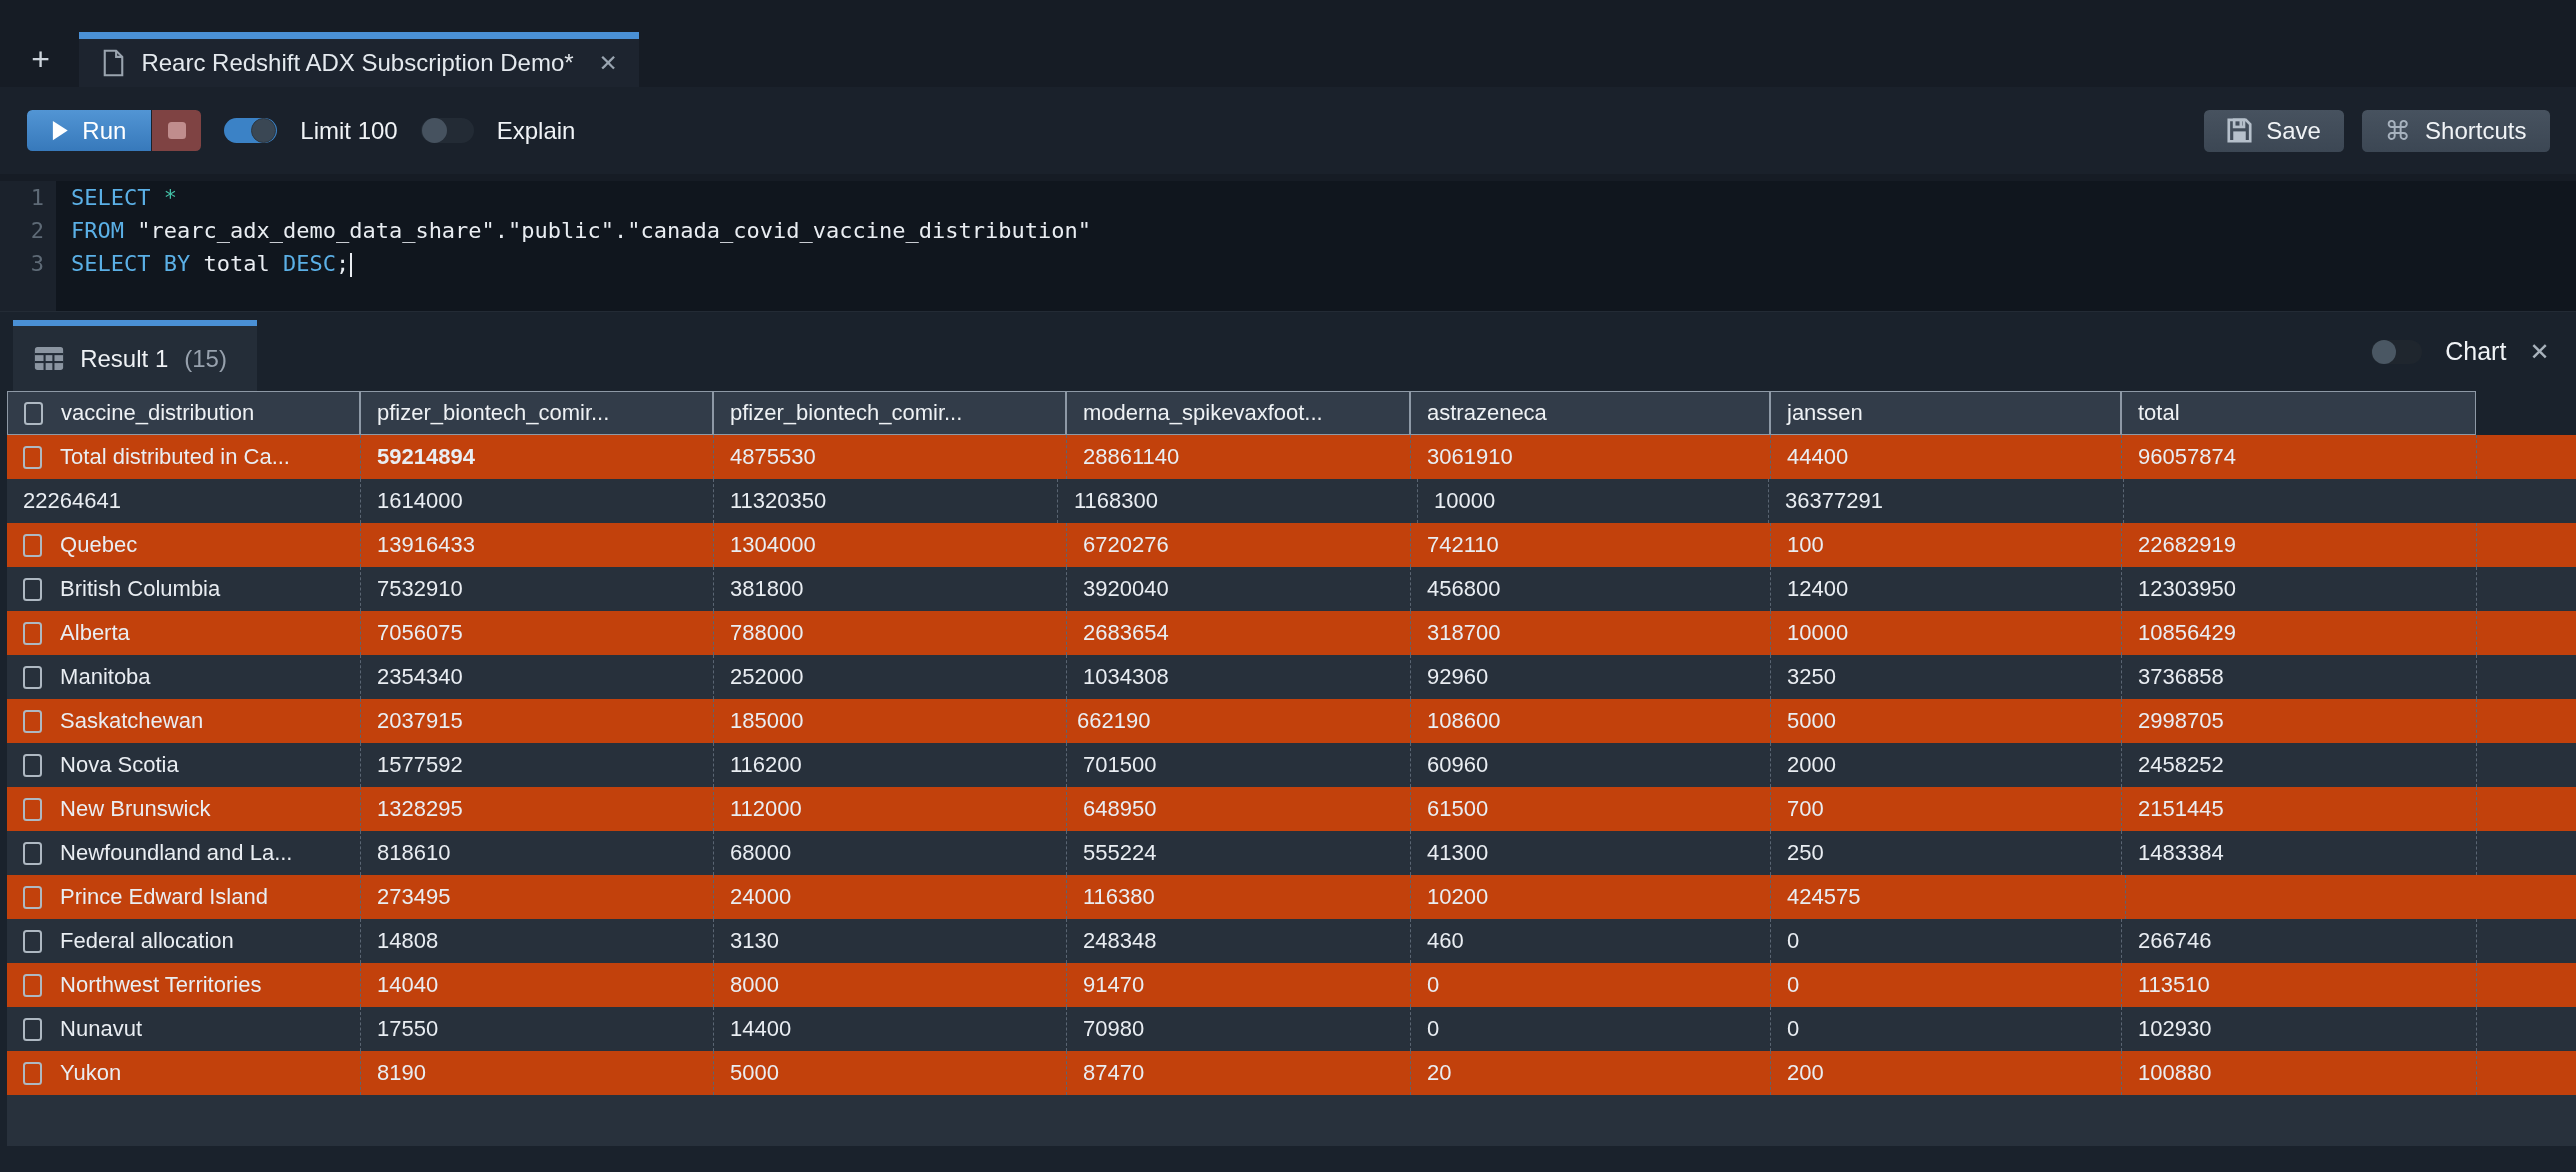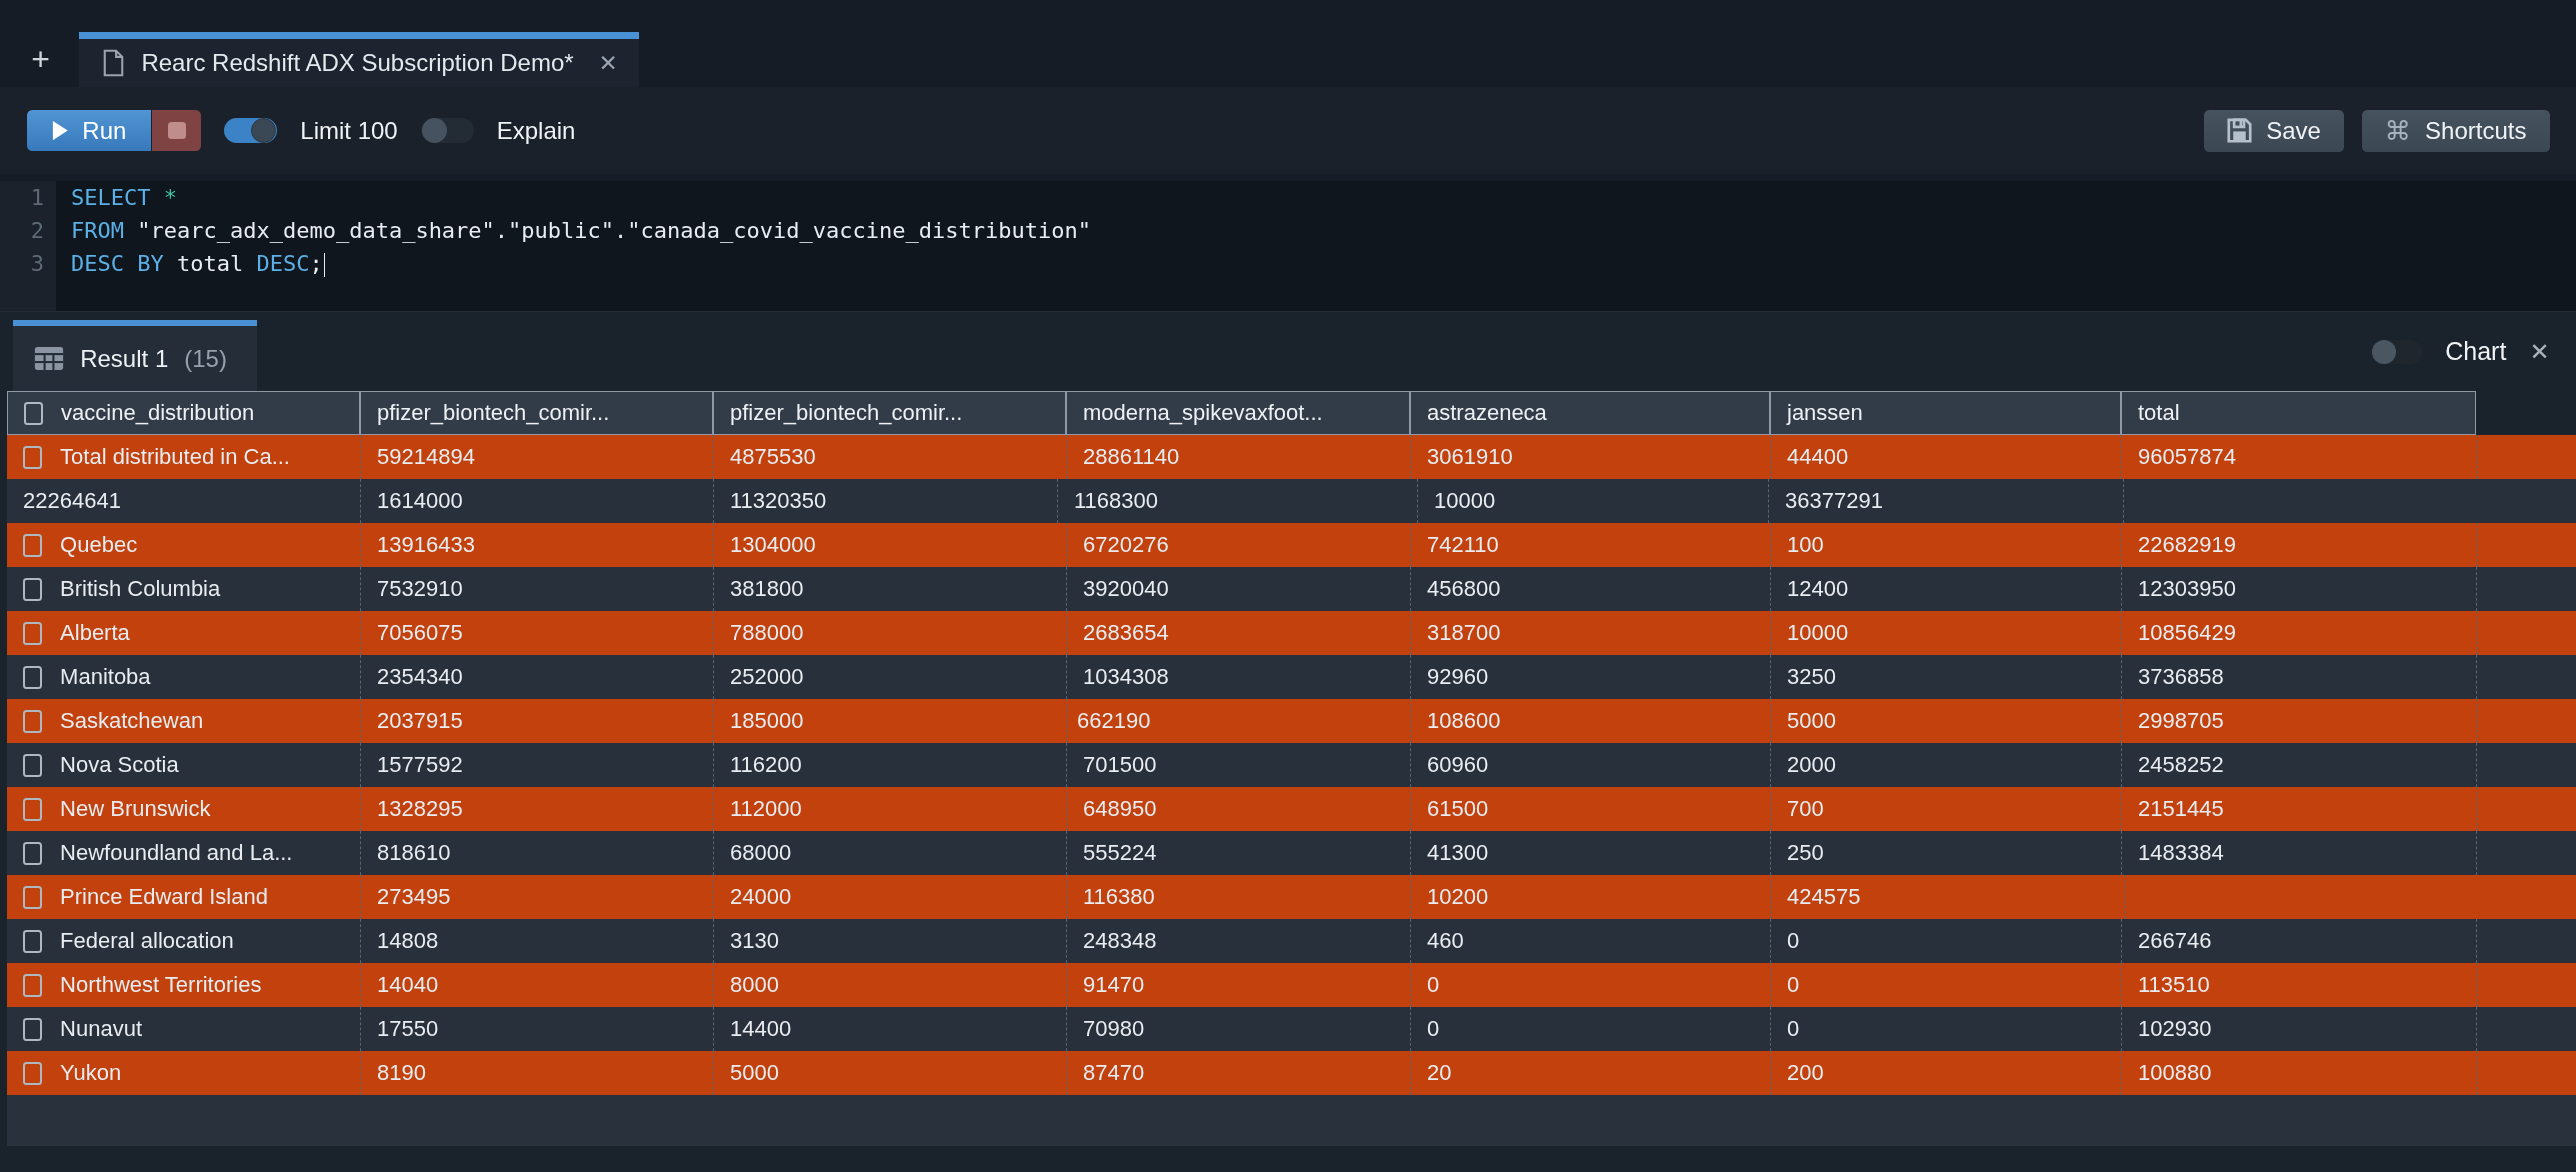--- a/index.html
+++ b/index.html
@@ -155,7 +155,7 @@
   <div id="editor-lines">
       <div class="code-line"><span class="line-no">1</span><span class="line-body"><span class="tok-keyword">SELECT</span><span class="tok-plain"> </span><span class="tok-operator">*</span></span></div>
       <div class="code-line"><span class="line-no">2</span><span class="line-body"><span class="tok-keyword">FROM</span><span class="tok-plain"> </span><span class="tok-string">"rearc_adx_demo_data_share"."public"."canada_covid_vaccine_distribution"</span></span></div>
-      <div class="code-line"><span class="line-no">3</span><span class="line-body"><span class="tok-keyword">DESC BY</span><span class="tok-plain"> total </span><span class="tok-keyword">DESC</span><span class="tok-plain">;</span><span class="caret"></span></span></div>
+      <div class="code-line"><span class="line-no">3</span><span class="line-body"><span class="tok-keyword">SELECT BY</span><span class="tok-plain"> total </span><span class="tok-keyword">DESC</span><span class="tok-plain">;</span><span class="caret"></span></span></div>
     </div>
 </div>
 

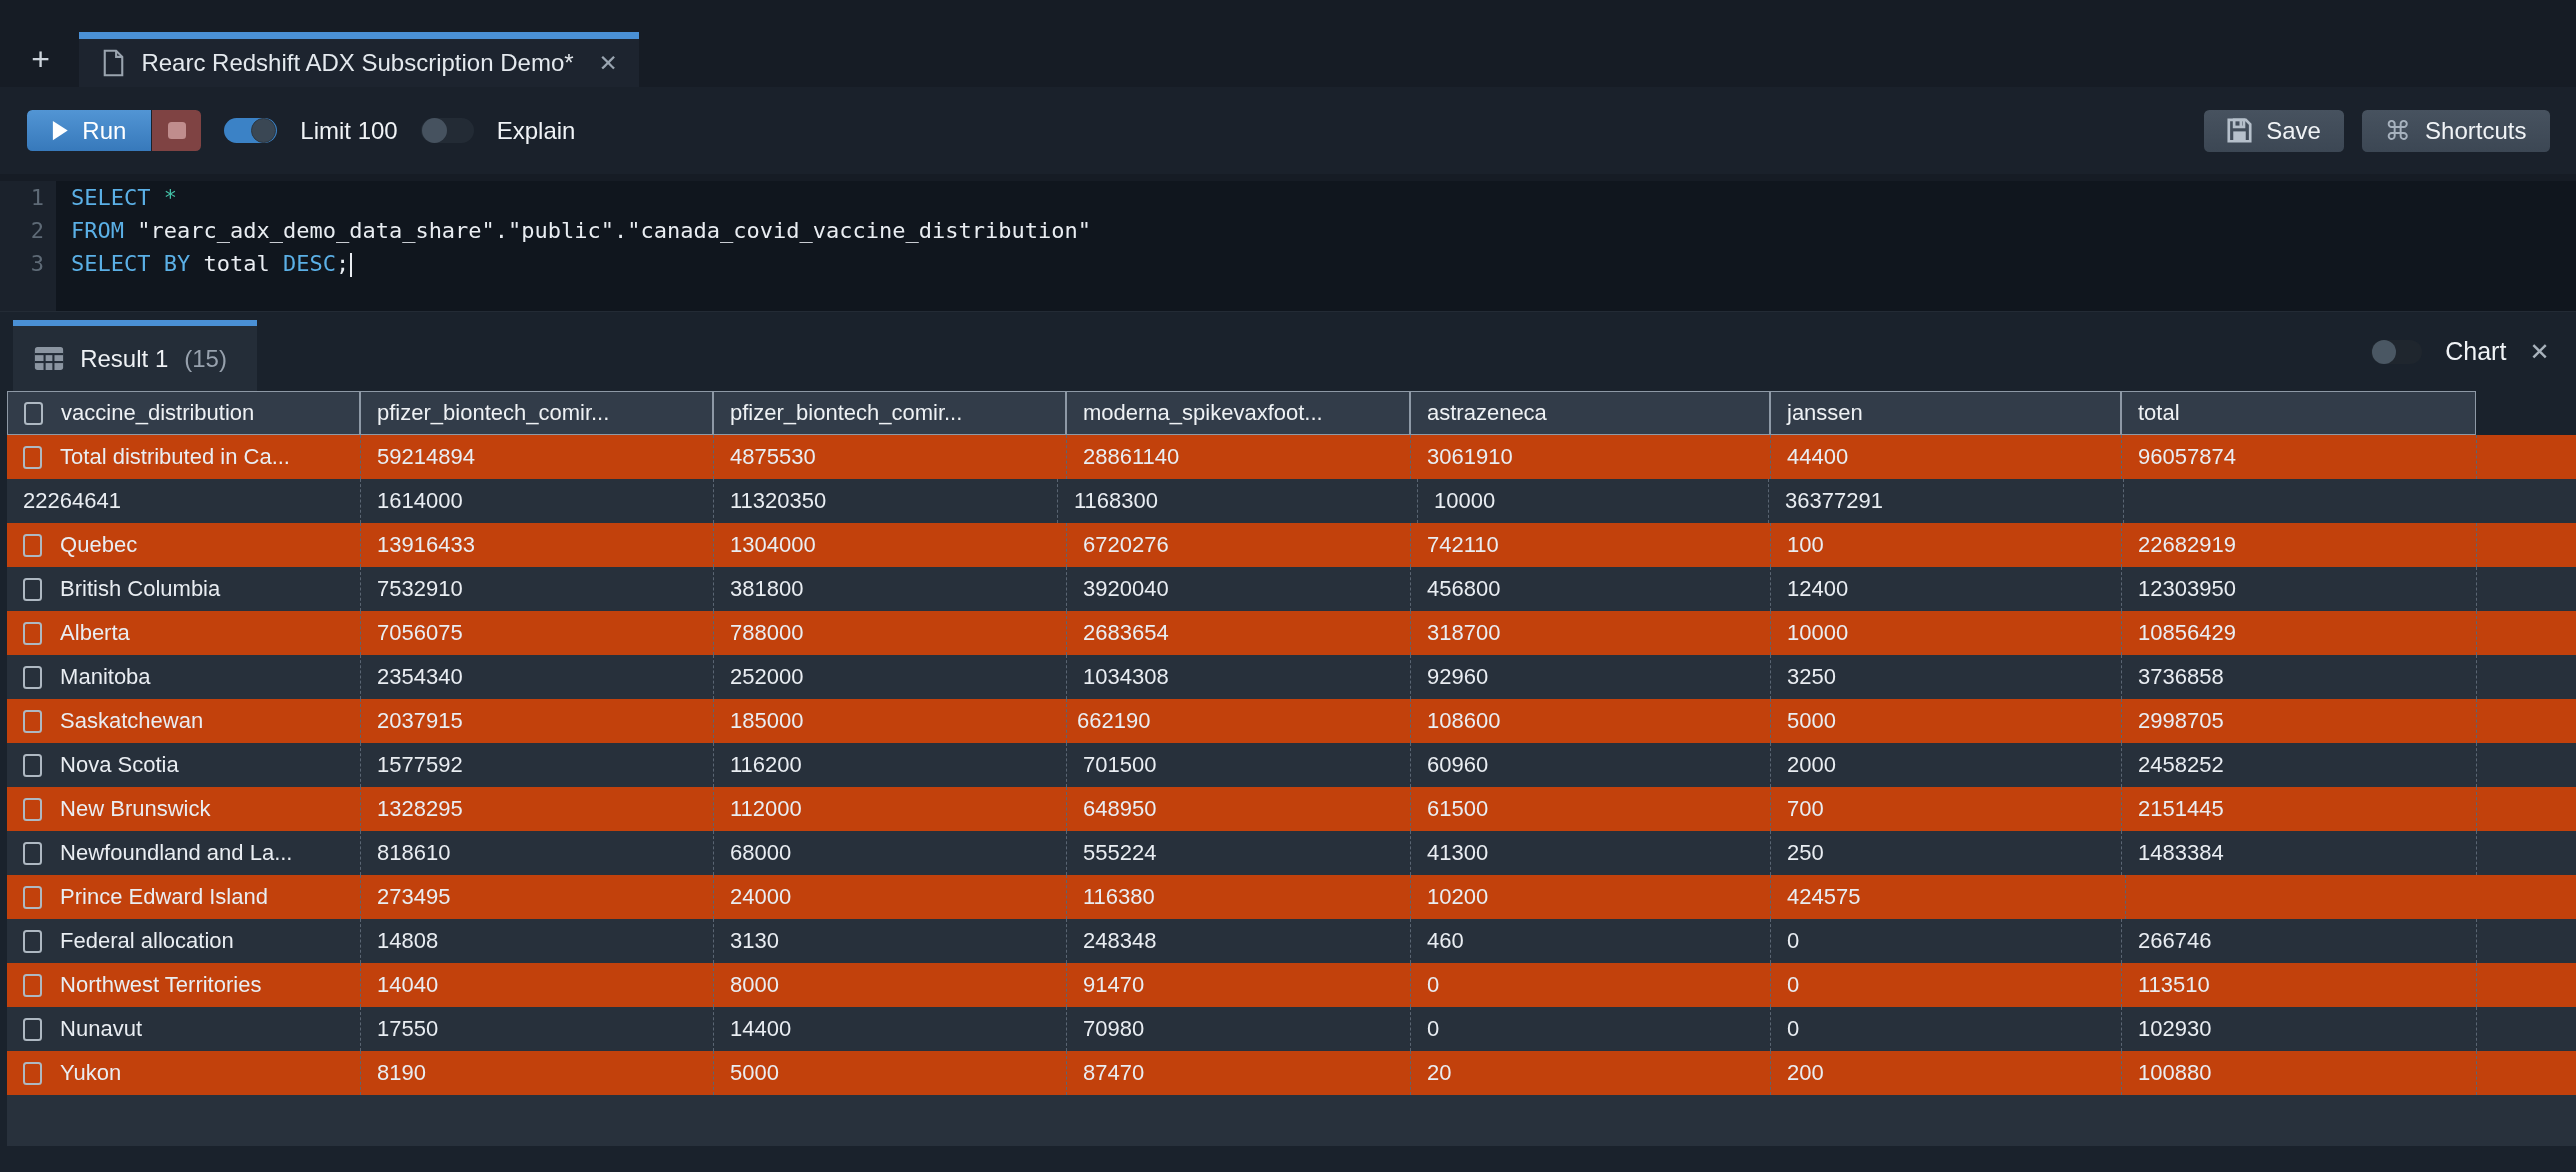--- a/index.html
+++ b/index.html
@@ -214,7 +214,7 @@
             <div class="checkbox"></div>
             <span>Total distributed in Ca...</span>
           </div>
-          <div class="bcell" style="width: 353px; flex: 0 0 auto;">
+          <div class="bcell" style="width: 353px; flex: 0 0 auto; font-weight: bold;">
             <span>59214894</span>
           </div>
           <div class="bcell" style="width: 353px; flex: 0 0 auto;">

